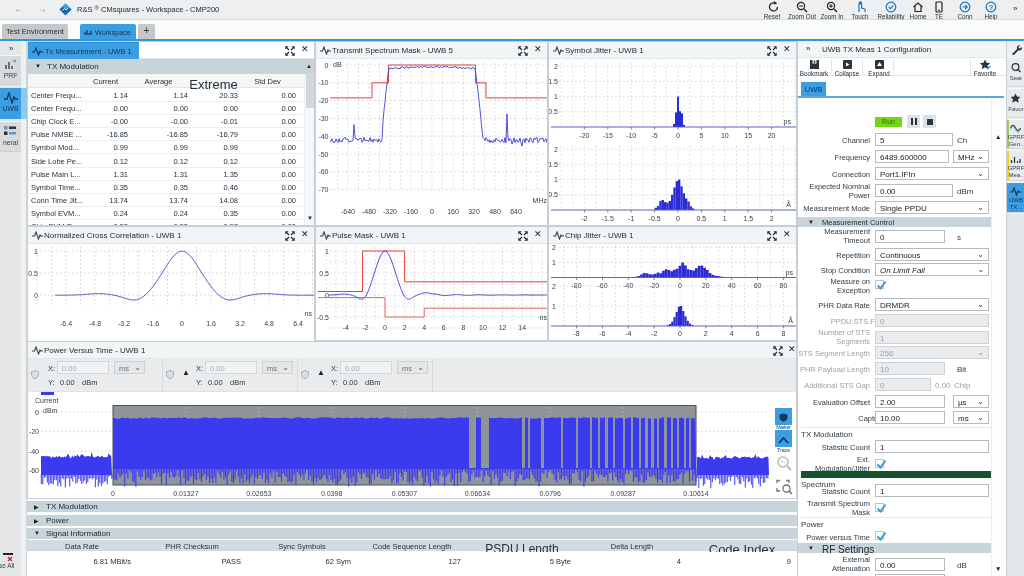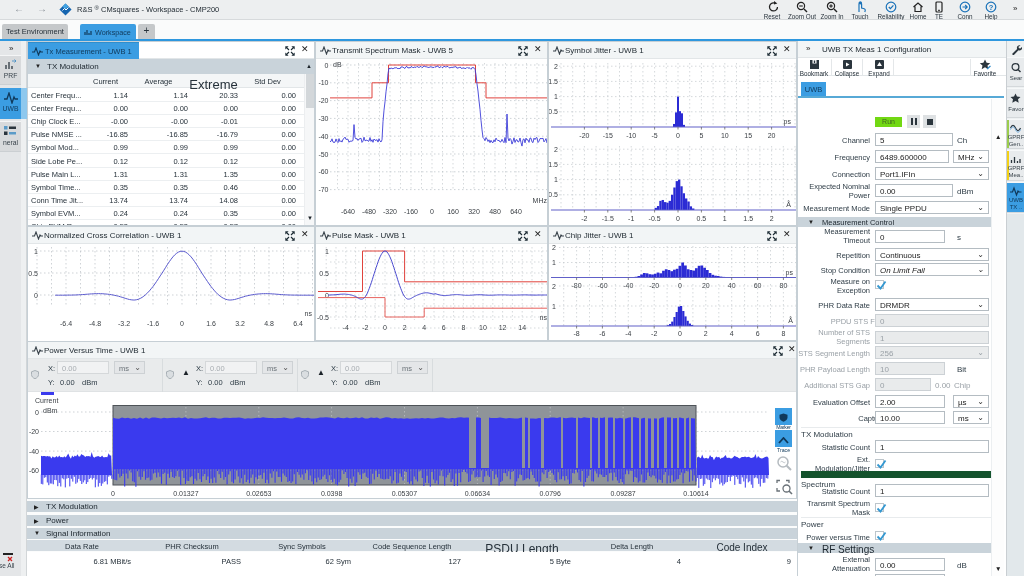--- a/index.html
+++ b/index.html
@@ -662,7 +662,7 @@
 <div class="abs" style="left:357px;top:542px;width:110px;text-align:center;font-size:7.5px;color:#26313a;">Code Sequence Length</div>
 <div class="abs" style="left:467px;top:542px;width:110px;text-align:center;font-size:12px;color:#26313a;">PSDU Length</div>
 <div class="abs" style="left:577px;top:542px;width:110px;text-align:center;font-size:7.5px;color:#26313a;">Delta Length</div>
-<div class="abs" style="left:687px;top:542px;width:110px;text-align:center;font-size:10px;color:#26313a;">Code Index</div>
+<div class="abs" style="left:687px;top:542px;width:110px;text-align:center;font-size:13px;color:#26313a;">Code Index</div>
 <div class="abs" style="left:27px;top:552px;width:770px;height:24px;background:#fff;"></div>
 <div class="abs" style="left:27px;top:557px;width:104px;text-align:right;font-size:7.5px;color:#26313a;">6.81 MBit/s</div>
 <div class="abs" style="left:137px;top:557px;width:104px;text-align:right;font-size:7.5px;color:#26313a;">PASS</div>

